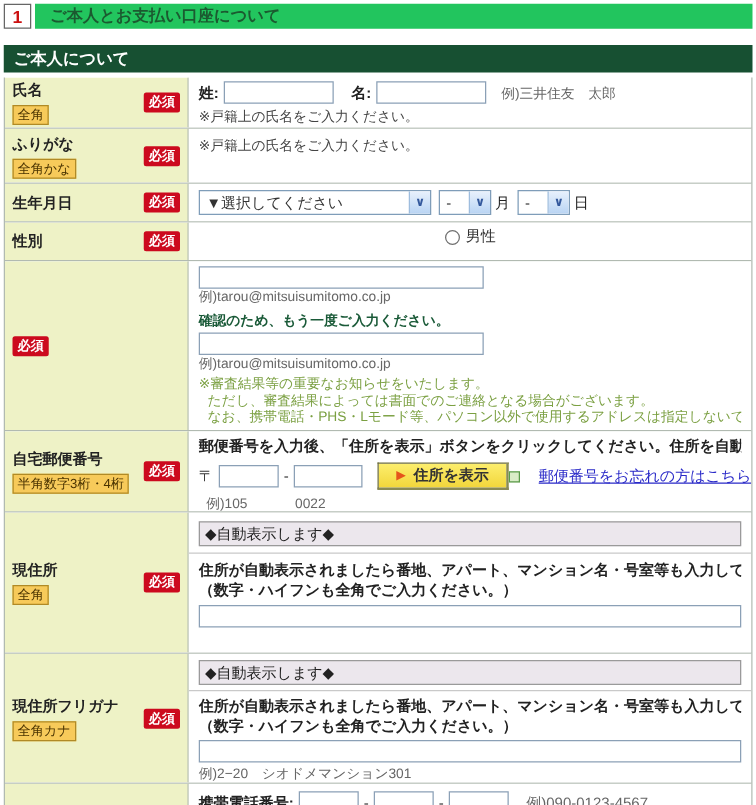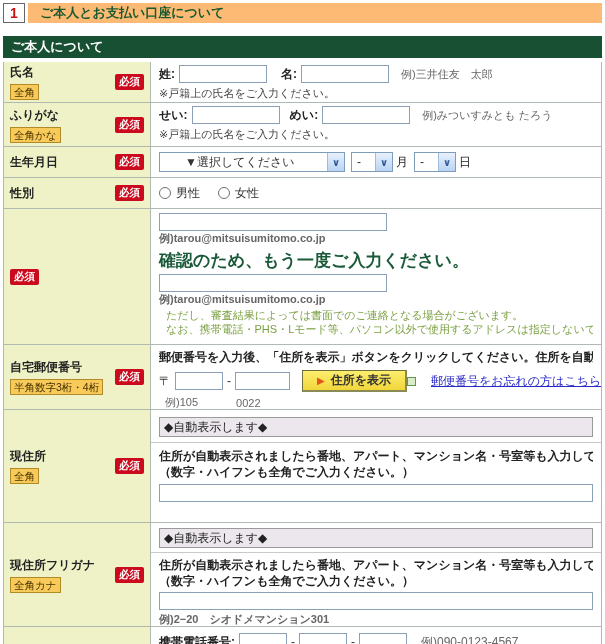--- a/index.html
+++ b/index.html
@@ -9,7 +9,7 @@
   
   .step-header { display:flex; gap:3px; margin:3px 3px 0 3px; height:20px; }
   .step-num { width:22px; height:20px; background:#fff; border:1px solid #666; color:#cc1111; font-weight:bold; font-size:14px; text-align:center; line-height:18px; }
-  .step-title { flex:1; background:#fdba74; color:#1b5a30; font-weight:bold; font-size:13px; line-height:20px; padding-left:12px; }
+  .step-title { flex:1; background:#22c55e; color:#1b5a30; font-weight:bold; font-size:13px; line-height:20px; padding-left:12px; }
 
   
   .section-bar { margin:13px 3px 4px 3px; height:22px; background:#175032; background-color:#175032; color:#fff; font-weight:bold; font-size:13px; line-height:22px; padding-left:8px; }

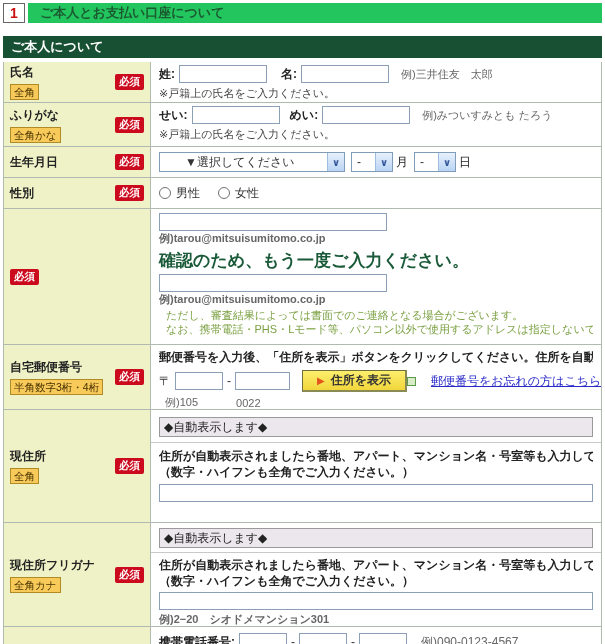--- a/index.html
+++ b/index.html
@@ -110,13 +110,6 @@
         <span class="req">必須</span>
       </div>
       <div class="rcell">
-        <div class="line">
-          <span class="blabel">せい:</span>
-          <input class="inp w88" type="text" style="">
-          <span class="blabel" style="margin-left:10px">めい:</span>
-          <input class="inp w88" type="text" style="">
-          <span class="ex" style="margin-left:12px">例)みついすみとも たろう</span>
-        </div>
         <div class="note">※戸籍上の氏名をご入力ください。</div>
       </div>
     </div>

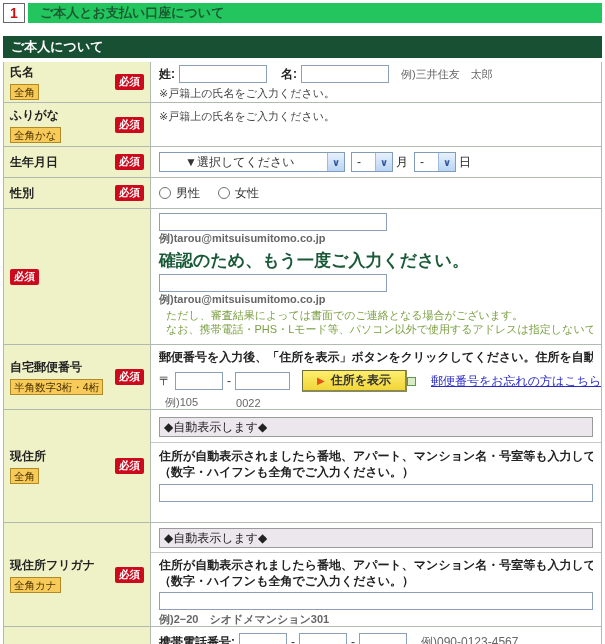--- a/index.html
+++ b/index.html
@@ -37,7 +37,7 @@
   .select { display:inline-flex; align-items:center; border:1px solid #7f9db9; background:#fff; height:20px; font-size:12px; overflow:hidden; }
   .select .txt { padding:0 5px; flex:1; white-space:nowrap; overflow:hidden; }
   .select .arrow { width:17px; height:100%; background:linear-gradient(#e8f1fd,#b9d4f3); border-left:1px solid #9ebdde; color:#33589c; display:flex; align-items:center; justify-content:center; font-size:10px; font-weight:bold; flex-shrink:0; }
-  .sel-year { width:186px;padding-left:20px; } .sel-sm { width:42px; }
+  .sel-year { width:186px; } .sel-sm { width:42px; }
   .unit { margin:0 6px 0 3px; color:#222; }
 
   

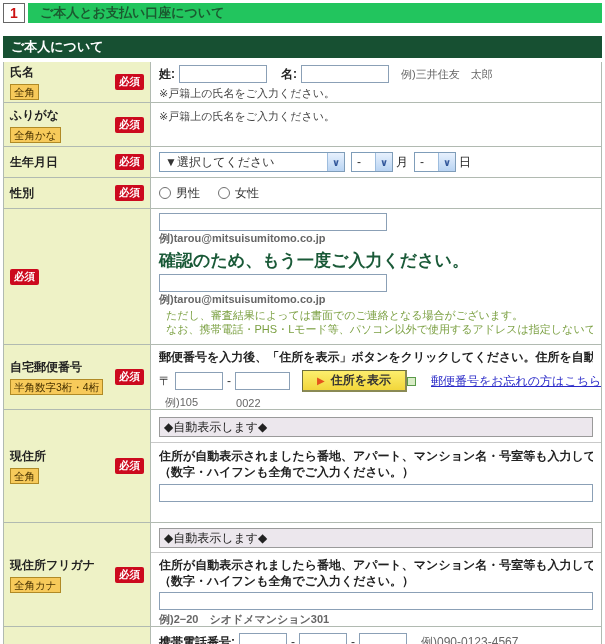--- a/index.html
+++ b/index.html
@@ -42,7 +42,7 @@
 
   
   .radio { display:inline-block; width:12px; height:12px; border:1px solid #707070; border-radius:50%; background:#fff; margin-right:5px; vertical-align:-2px; }
-  .radio-group { display:flex; align-items:center; gap:18px; height:100%; }
+  .radio-group { display:flex; align-items:center; gap:18px; height:100%;flex-direction:column; }
   .radio-opt { display:flex; align-items:center; }
 
   

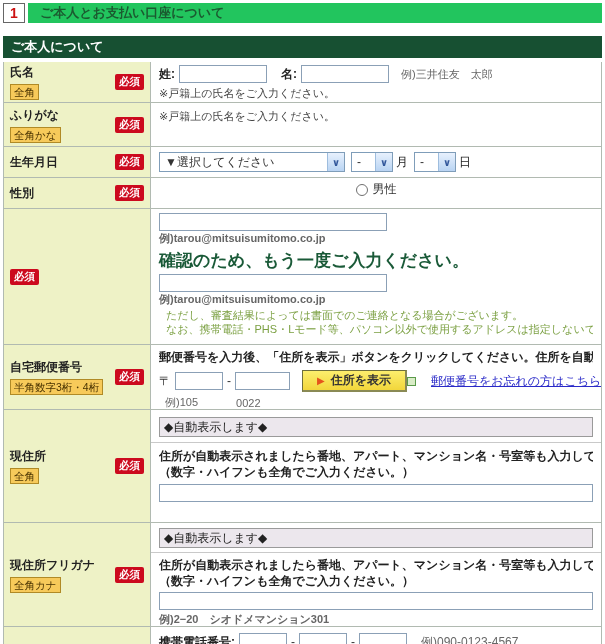--- a/index.html
+++ b/index.html
@@ -47,7 +47,7 @@
 
   
   .confirm { color:#1a5a38; font-weight:bold; font-size:17px; margin:3px 0 2px; white-space:nowrap; }
-  .exm { color:#666; font-size:11px; line-height:15px; margin-bottom:2px; white-space:nowrap;font-weight:bold; }
+  .exm { color:#666; font-size:11px; line-height:15px; margin-bottom:2px; white-space:nowrap; }
   .gnote { color:#7ba042; font-size:11px; line-height:13.5px; white-space:nowrap; overflow:hidden; }
   .gnote.ind { padding-left:7px; }
 

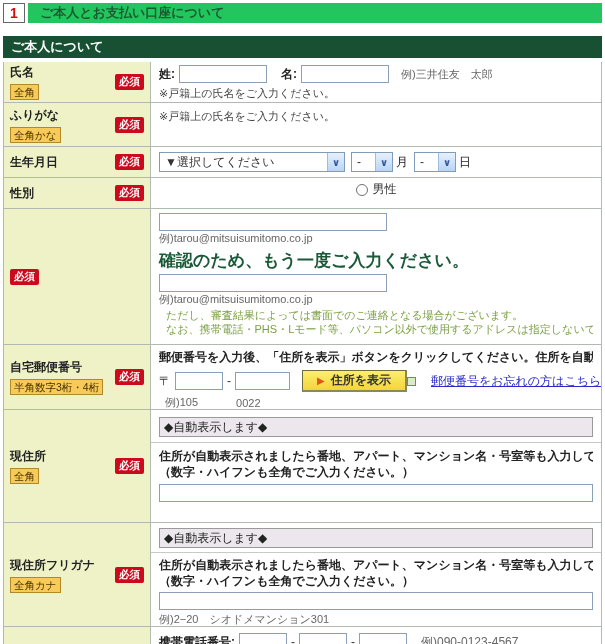--- a/index.html
+++ b/index.html
@@ -46,7 +46,7 @@
   .radio-opt { display:flex; align-items:center; }
 
   
-  .confirm { color:#1a5a38; font-weight:bold; font-size:17px; margin:3px 0 2px; white-space:nowrap; }
+  .confirm { color:#1a5a38; font-weight:bold; font-size:11px; margin:3px 0 2px; white-space:nowrap; }
   .exm { color:#666; font-size:11px; line-height:15px; margin-bottom:2px; white-space:nowrap; }
   .gnote { color:#7ba042; font-size:11px; line-height:13.5px; white-space:nowrap; overflow:hidden; }
   .gnote.ind { padding-left:7px; }

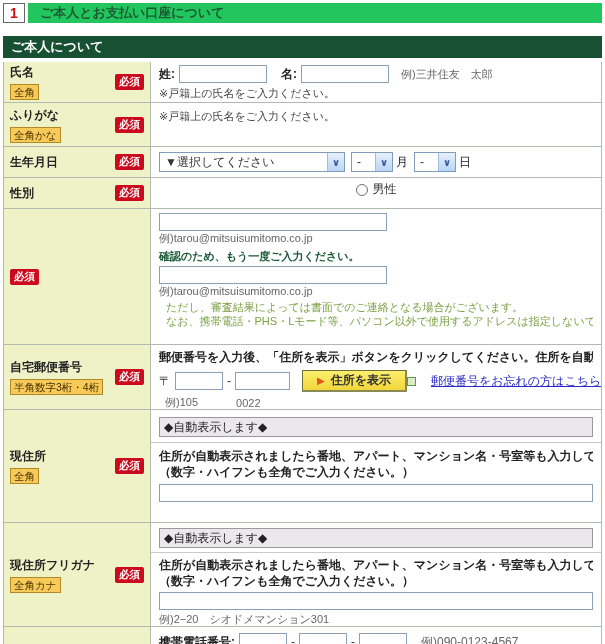--- a/index.html
+++ b/index.html
@@ -172,6 +172,7 @@
         <div class="confirm">確認のため、もう一度ご入力ください。</div>
         <input class="inp wemail" type="text" style="">
         <div class="exm">例)tarou@mitsuisumitomo.co.jp</div>
+        <div class="gnote">※審査結果等の重要なお知らせをいたします。</div>
         <div class="gnote ind">ただし、審査結果によっては書面でのご連絡となる場合がございます。</div>
         <div class="gnote ind">なお、携帯電話・PHS・Lモード等、パソコン以外で使用するアドレスは指定しないでください。</div>
       </div>

